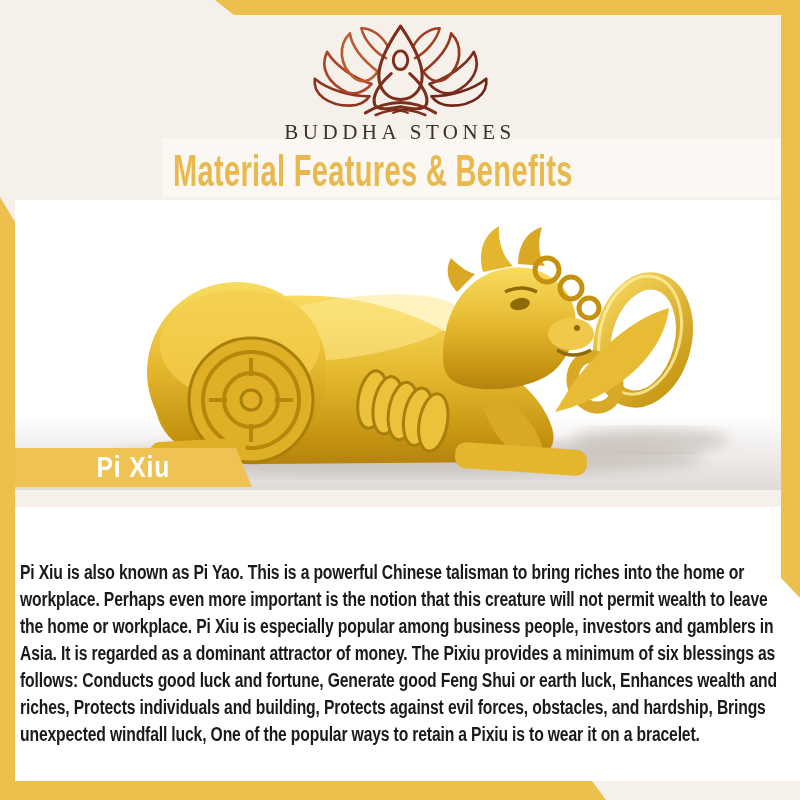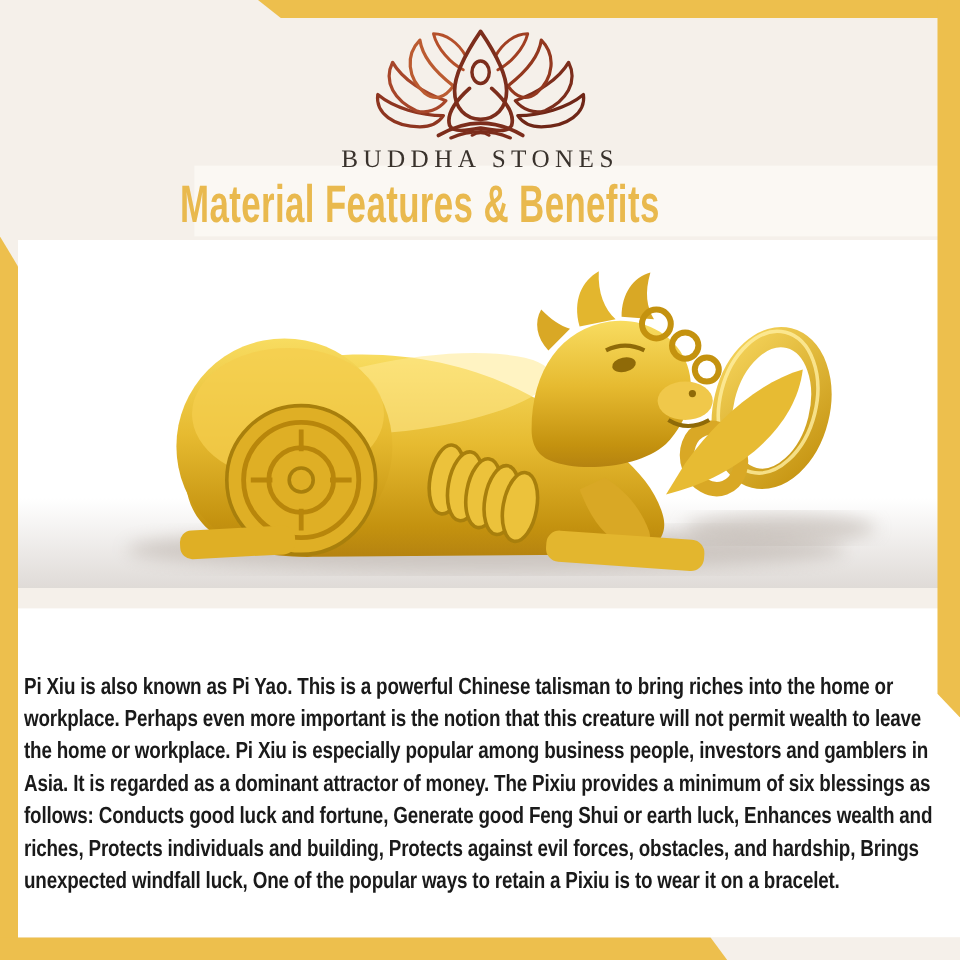--- a/index.html
+++ b/index.html
@@ -39,7 +39,7 @@
   }
   
   .title-band { position:absolute; left:162px; top:138px; width:620px; height:59px; background:#FBF8F3; z-index:1; }
-  .title-line { position:absolute; left:0; top:146px; width:700px; text-align:center; z-index:2; }
+  .title-line { position:absolute; left:0; top:146px; width:700px; text-align:center; z-index:2;padding-left:23px; }
   .title-line span {
     display:inline-block; font-size:44px; font-weight:700; color:#E9B94E;
     transform:scaleX(0.66); transform-origin:center; white-space:nowrap; letter-spacing:.5px;

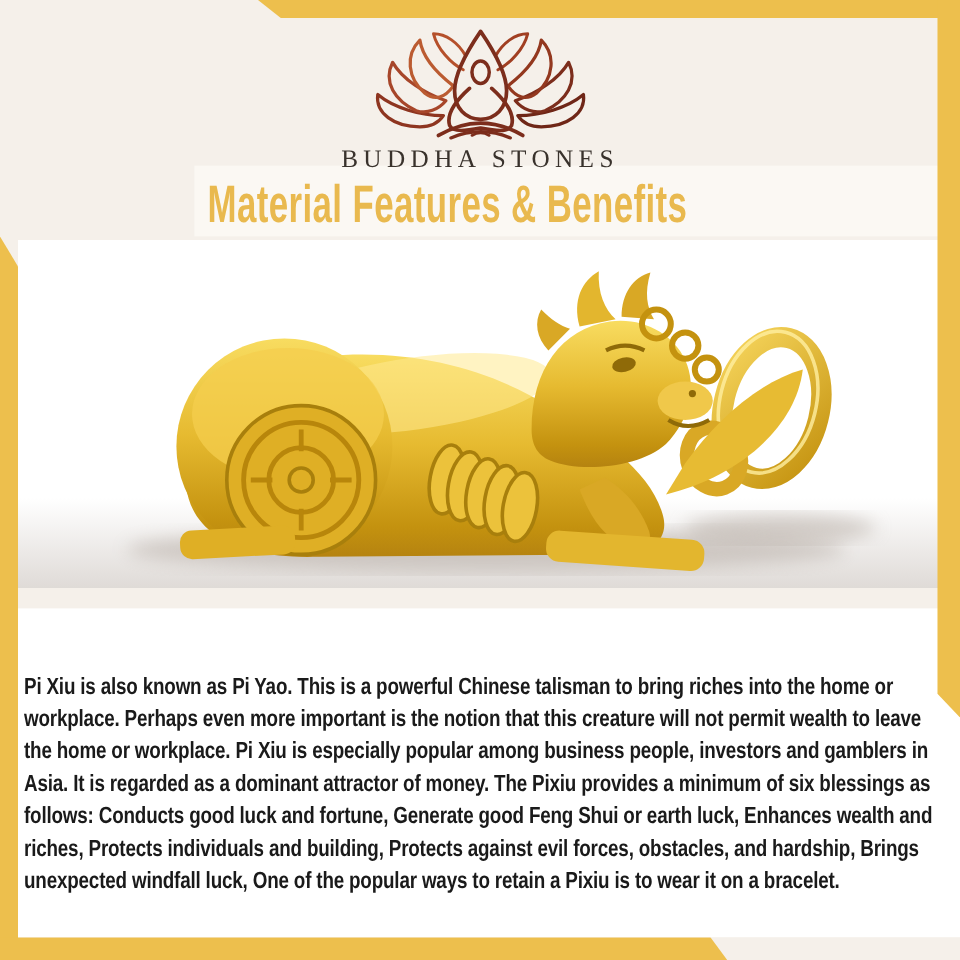--- a/index.html
+++ b/index.html
@@ -196,6 +196,9 @@
     </svg>
   </div>
 
+  <div class="product-badge">
+    <span>Pi Xiu</span>
+  </div>
 
   <div class="content"></div>
   <p class="description">Pi Xiu is also known as Pi Yao. This is a powerful Chinese talisman to bring riches into the home or workplace. Perhaps even more important is the notion that this creature will not permit wealth to leave the home or workplace. Pi Xiu is especially popular among business people, investors and gamblers in Asia. It is regarded as a dominant attractor of money. The Pixiu provides a minimum of six blessings as follows: Conducts good luck and fortune, Generate good Feng Shui or earth luck, Enhances wealth and riches, Protects individuals and building, Protects against evil forces, obstacles, and hardship, Brings unexpected windfall luck, One of the popular ways to retain a Pixiu is to wear it on a bracelet.</p>

